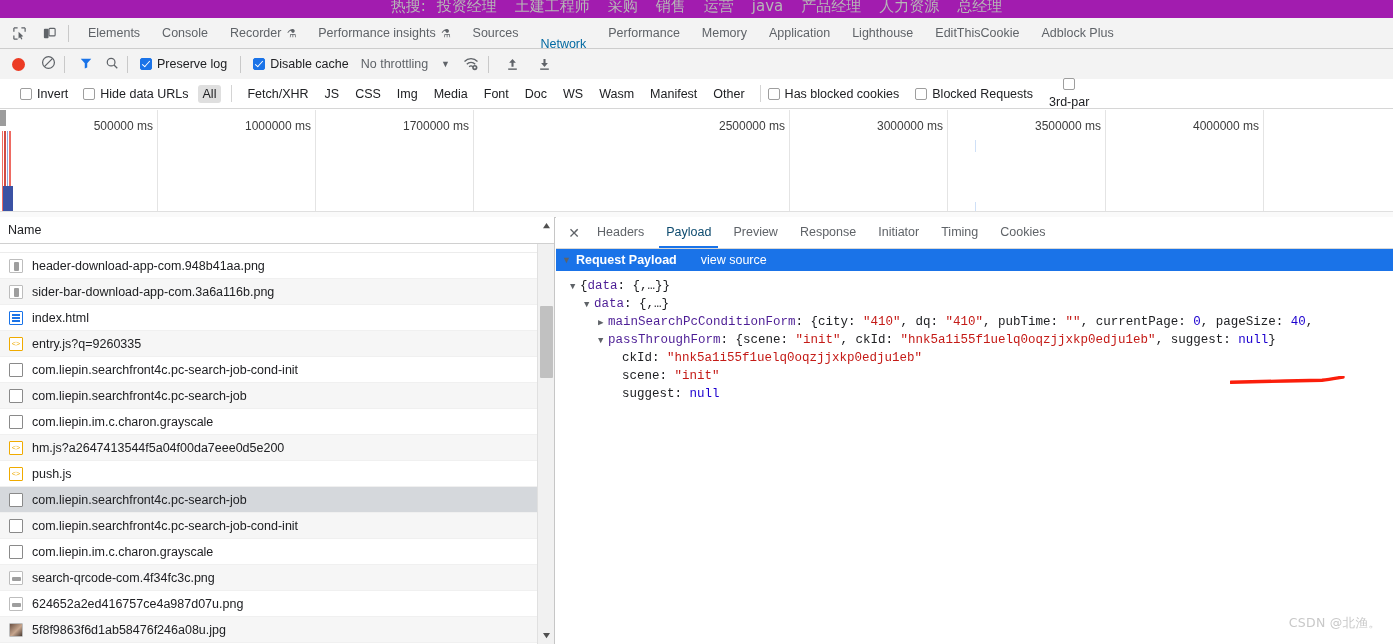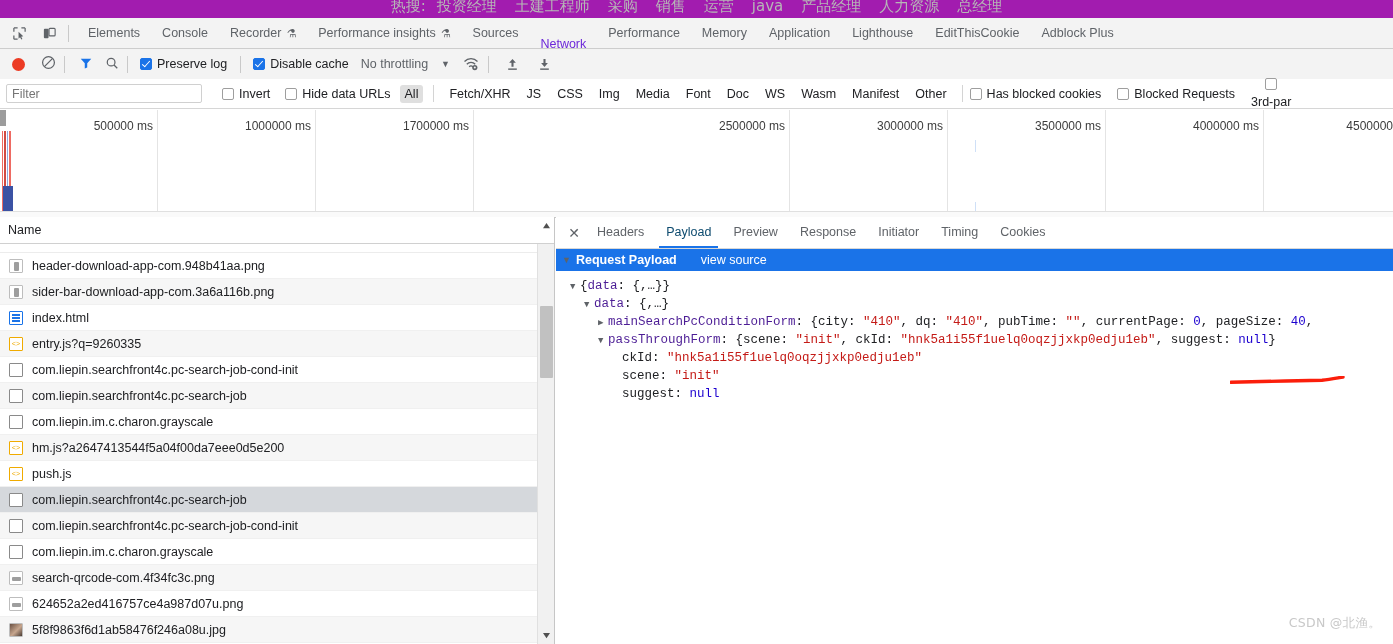--- a/index.html
+++ b/index.html
@@ -40,7 +40,7 @@
     height:31px;line-height:31px;padding:0 11px;color:#5f6368;
     font-size:12.5px;white-space:nowrap;cursor:pointer;position:relative;
   }
-  .dt-tab.sel{color:#6d28d9;margin-top:23px;}
+  .dt-tab.sel{color:#0369a1;margin-top:23px;}
   .dt-tab.sel:after{
     content:"";position:absolute;left:3px;right:3px;bottom:0;height:2px;background:#1a73e8;
   }

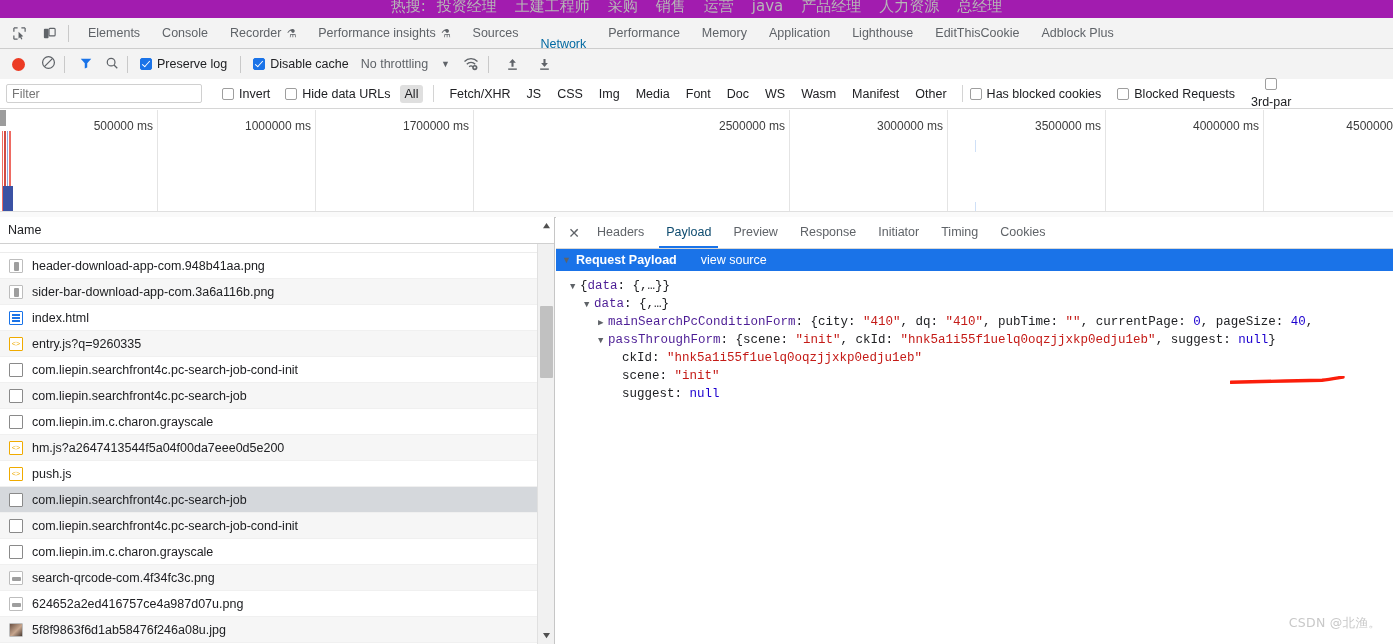--- a/index.html
+++ b/index.html
@@ -291,7 +291,6 @@
   </div>
 
   <div class="nt-row2">
-    <input class="filter-input" placeholder="Filter" style="">
     <div style="width:20px"></div>
     <label class="cb-wrap">
       <i class="cbx"></i>

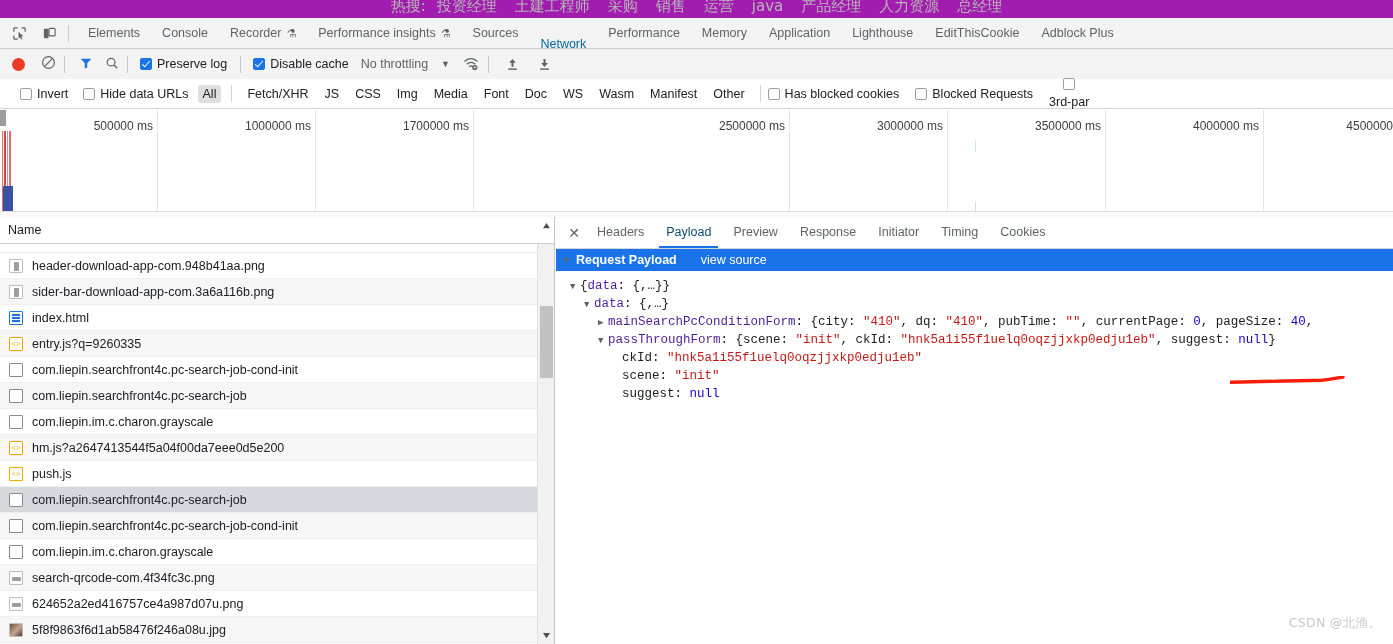--- a/index.html
+++ b/index.html
@@ -351,9 +351,6 @@
     <div class="ov-tick" style="left:1106px;width:158px;">
         <span>4000000 ms</span>
       </div>
-    <div class="ov-tick" style="left:1264px;width:129px;border-right:none;">
-        <span style="right:0;">4500000</span>
-      </div>
 
     <div class="ov-bar" style="left:2px;top:21px;width:1px;height:80px;background:#ee6a62;"></div>
     <div class="ov-bar" style="left:4px;top:21px;width:2px;height:80px;background:#d14b43;"></div>

